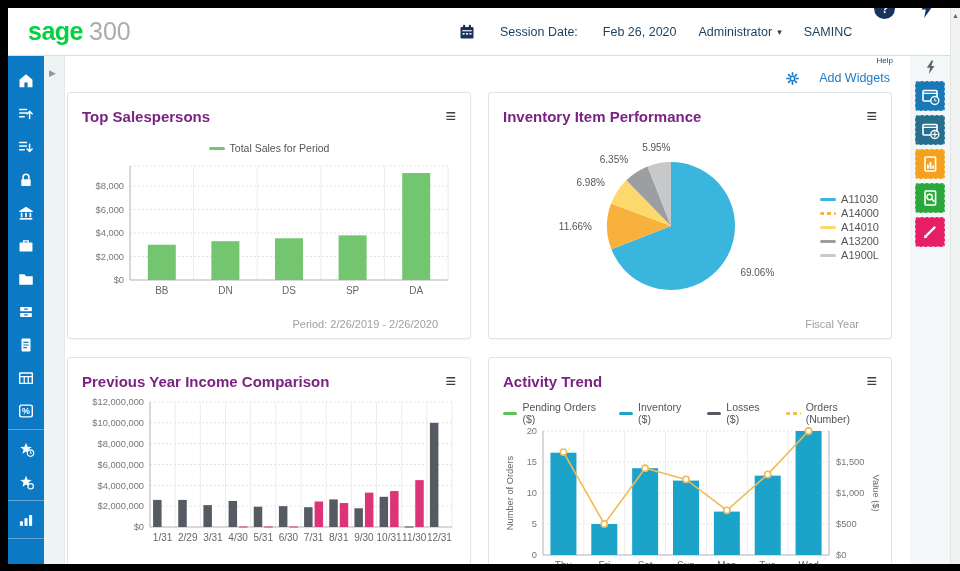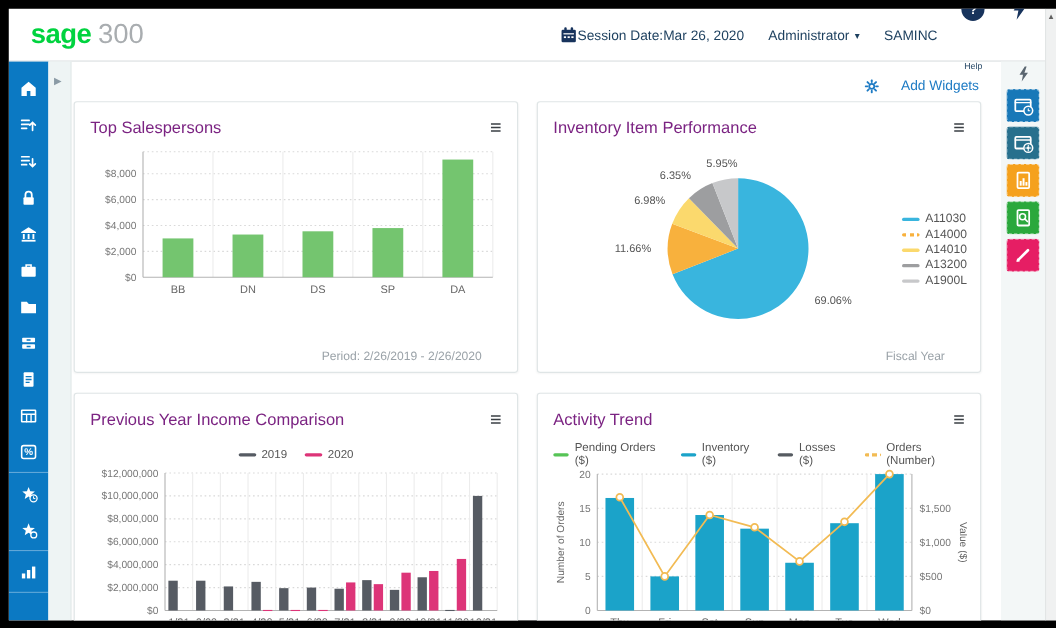--- a/index.html
+++ b/index.html
@@ -12,7 +12,7 @@
   .logo-sage{color:#00d33f;font-size:25px;font-weight:bold;letter-spacing:-0.5px;}
   .logo-300{color:#a9adb0;font-size:25px;font-weight:300;margin-left:6px;}
   .hright{display:flex;align-items:center;gap:22px;color:#1c3f5e;font-size:12.5px;}
-  .session{display:flex;align-items:center;gap:0;cursor:pointer;}
+  .session{display:flex;align-items:center;gap:25px;cursor:pointer;}
   .usermenu{display:flex;align-items:center;gap:5px;cursor:pointer;}
   .caret{font-size:9px;color:#1c3f5e;}
   .icostack{display:flex;flex-direction:column;align-items:center;gap:1px;cursor:pointer;}

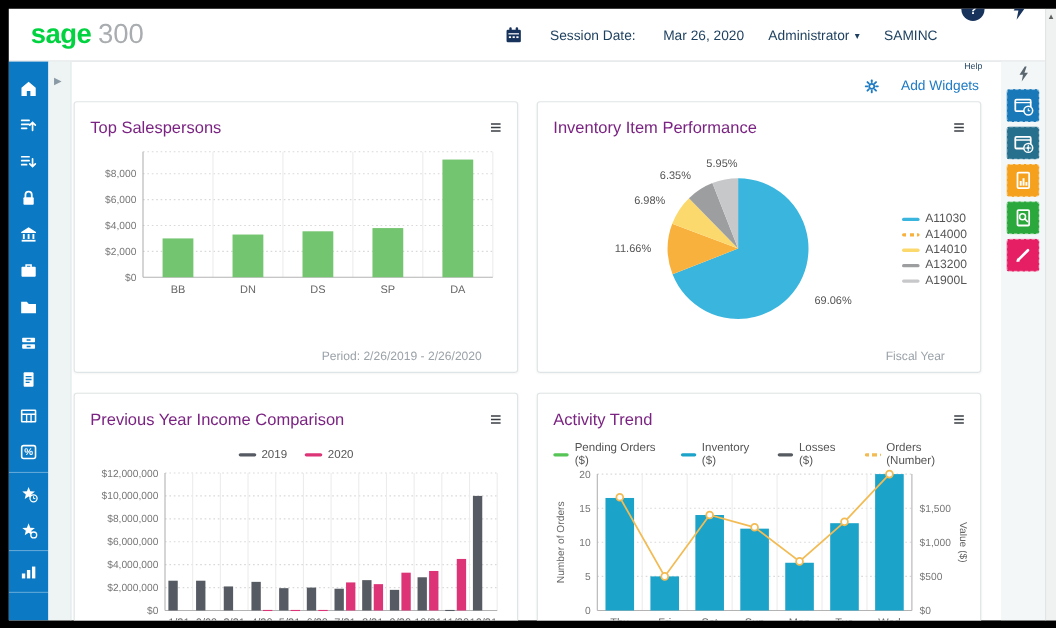--- a/index.html
+++ b/index.html
@@ -77,7 +77,7 @@
             <rect x="10.4" y="9" width="2" height="1.6" fill="#fff"></rect>
         </svg>
         <span>Session Date:</span>
-        <span>Mar 26, 2020</span>
+        <span>Feb 26, 2020</span>
       </div>
       <div class="usermenu">
         <span>Administrator</span>

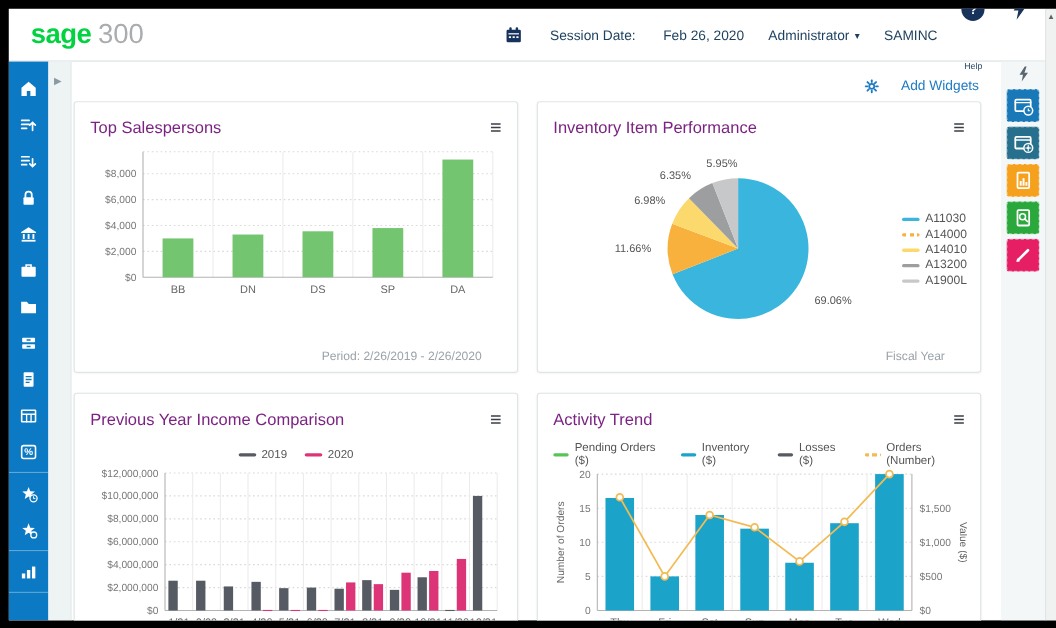--- a/index.html
+++ b/index.html
@@ -35,7 +35,7 @@
   .card{background:#fff;border:1px solid #dfe5e6;border-radius:3px;position:relative;box-sizing:border-box;
     padding:0 14px;box-shadow:0 1px 2px rgba(0,0,0,0.04);}
   .card-head{display:flex;justify-content:space-between;align-items:center;padding-top:11px;height:24px;}
-  .card-head h2{margin:0;font-size:15px;font-weight:400;color:#7b2382;}
+  .card-head h2{margin:0;font-size:15px;font-weight:700;color:#7b2382;}
   .wmenu{font-size:18px;line-height:14px;color:#3a3f44;cursor:pointer;font-weight:bold;}
   .legend{display:flex;justify-content:center;align-items:center;gap:16px;margin-top:12px;height:16px;
     font-size:10.5px;color:#555;}

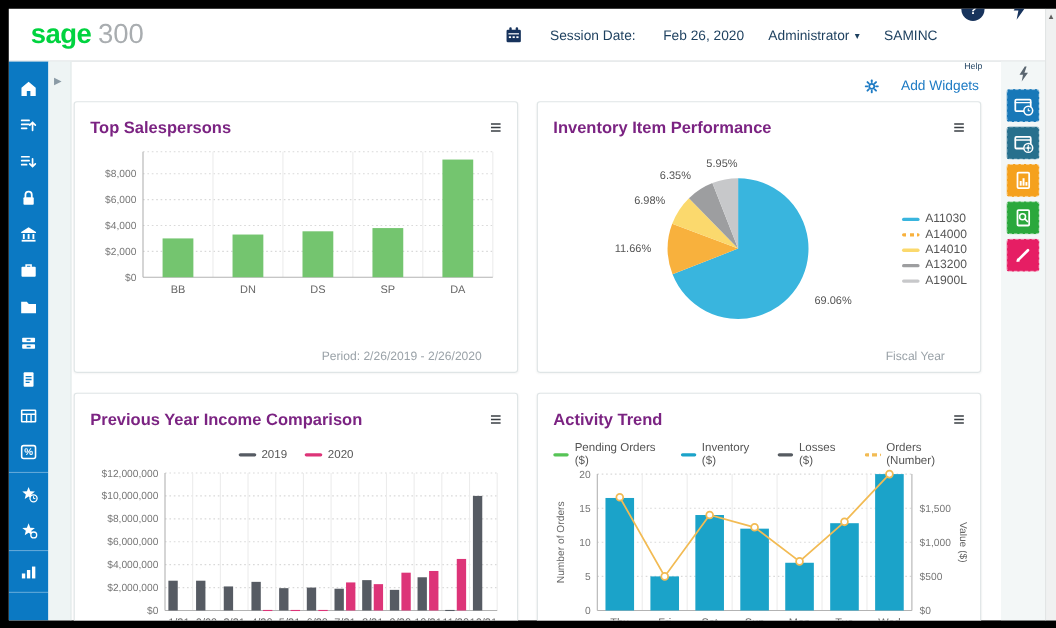--- a/index.html
+++ b/index.html
@@ -220,6 +220,12 @@
             <h2>Top Salespersons</h2>
             <div class="wmenu">≡</div>
           </div>
+          <div class="legend" id="legend-0">
+              <span class="li">
+                <span class="dash" style="background: rgb(116, 197, 111); --c: #74c56f;"></span>
+                <span>Total Sales for Period</span>
+              </span>
+            </div>
           <div class="chartbox"><svg id="chart-0" viewBox="0 0 376 142" width="376" height="142">
                 <text x="42" y="123.2" font-size="9.3" fill="#777" text-anchor="end">$0</text>
                 <line x1="48" y1="96.49484536082474" x2="366" y2="96.49484536082474" stroke="#d9d9d9" stroke-dasharray="1.5,2.5"></line>

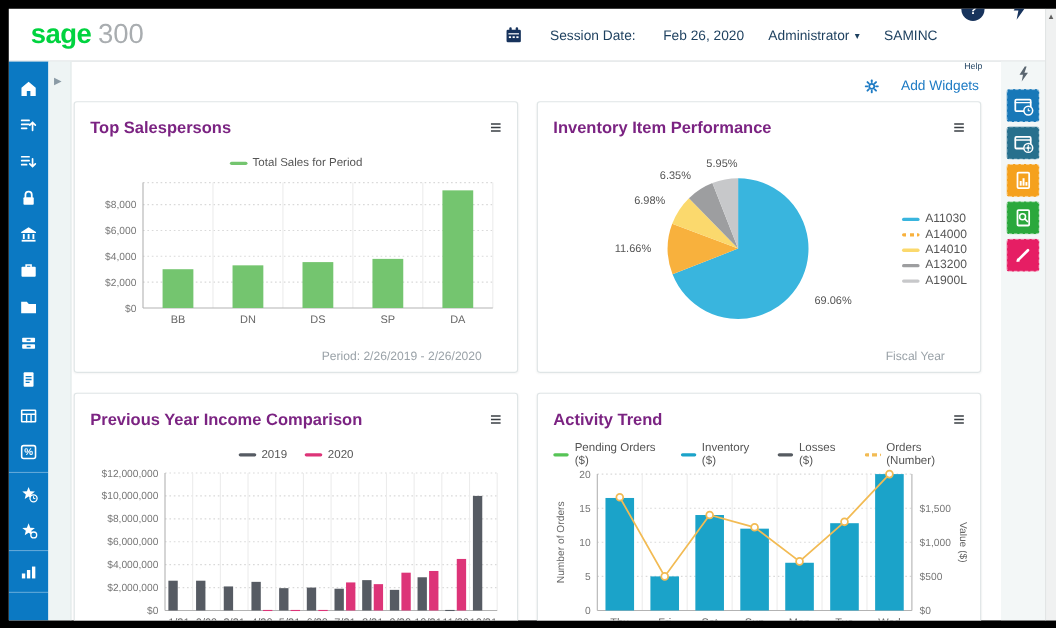--- a/index.html
+++ b/index.html
@@ -305,16 +305,6 @@
             <h2>Previous Year Income Comparison</h2>
             <div class="wmenu">≡</div>
           </div>
-          <div class="legend" id="legend-2">
-              <span class="li">
-                <span class="dash" style="background: rgb(86, 91, 99); --c: #565b63;"></span>
-                <span>2019</span>
-              </span>
-              <span class="li">
-                <span class="dash" style="background: rgb(221, 52, 120); --c: #dd3478;"></span>
-                <span>2020</span>
-              </span>
-            </div>
           <div class="chartbox"><svg id="chart-2" viewBox="0 0 376 152" width="376" height="152">
                 <text x="62" y="133.2" font-size="9.3" fill="#777" text-anchor="end">$0</text>
                 <line x1="68" y1="109.16666666666667" x2="370" y2="109.16666666666667" stroke="#d9d9d9" stroke-dasharray="1.5,2.5"></line>

